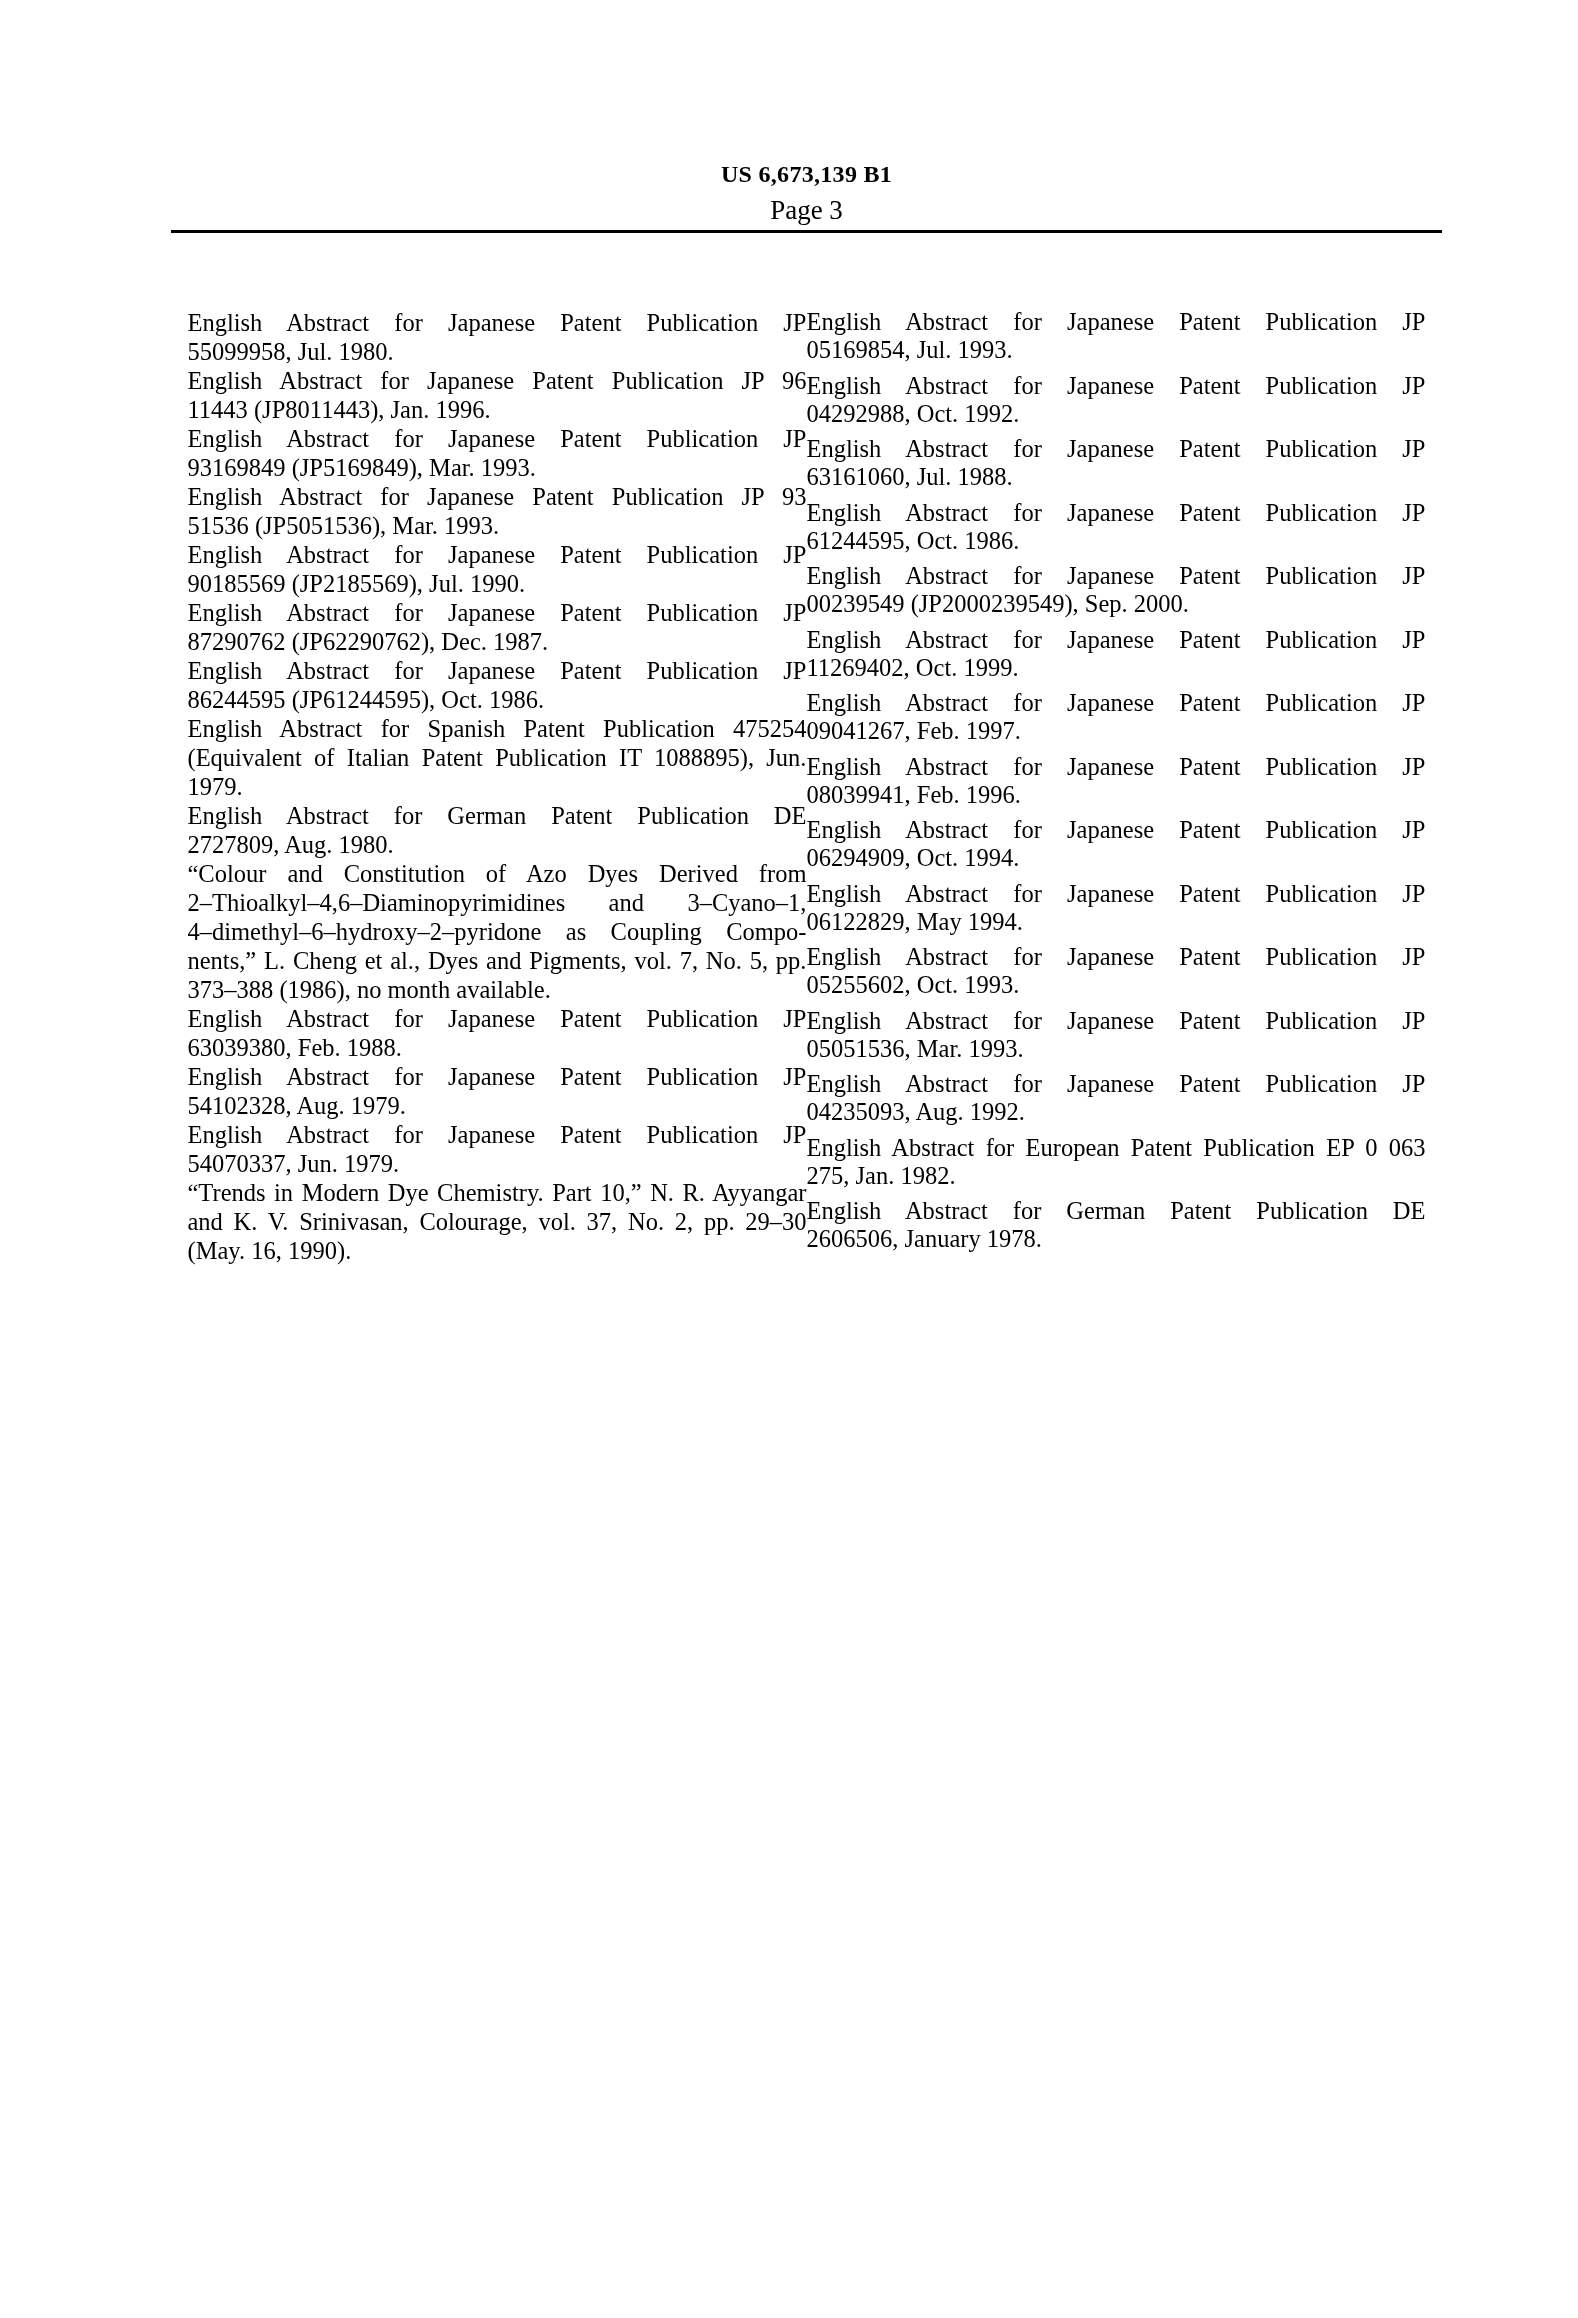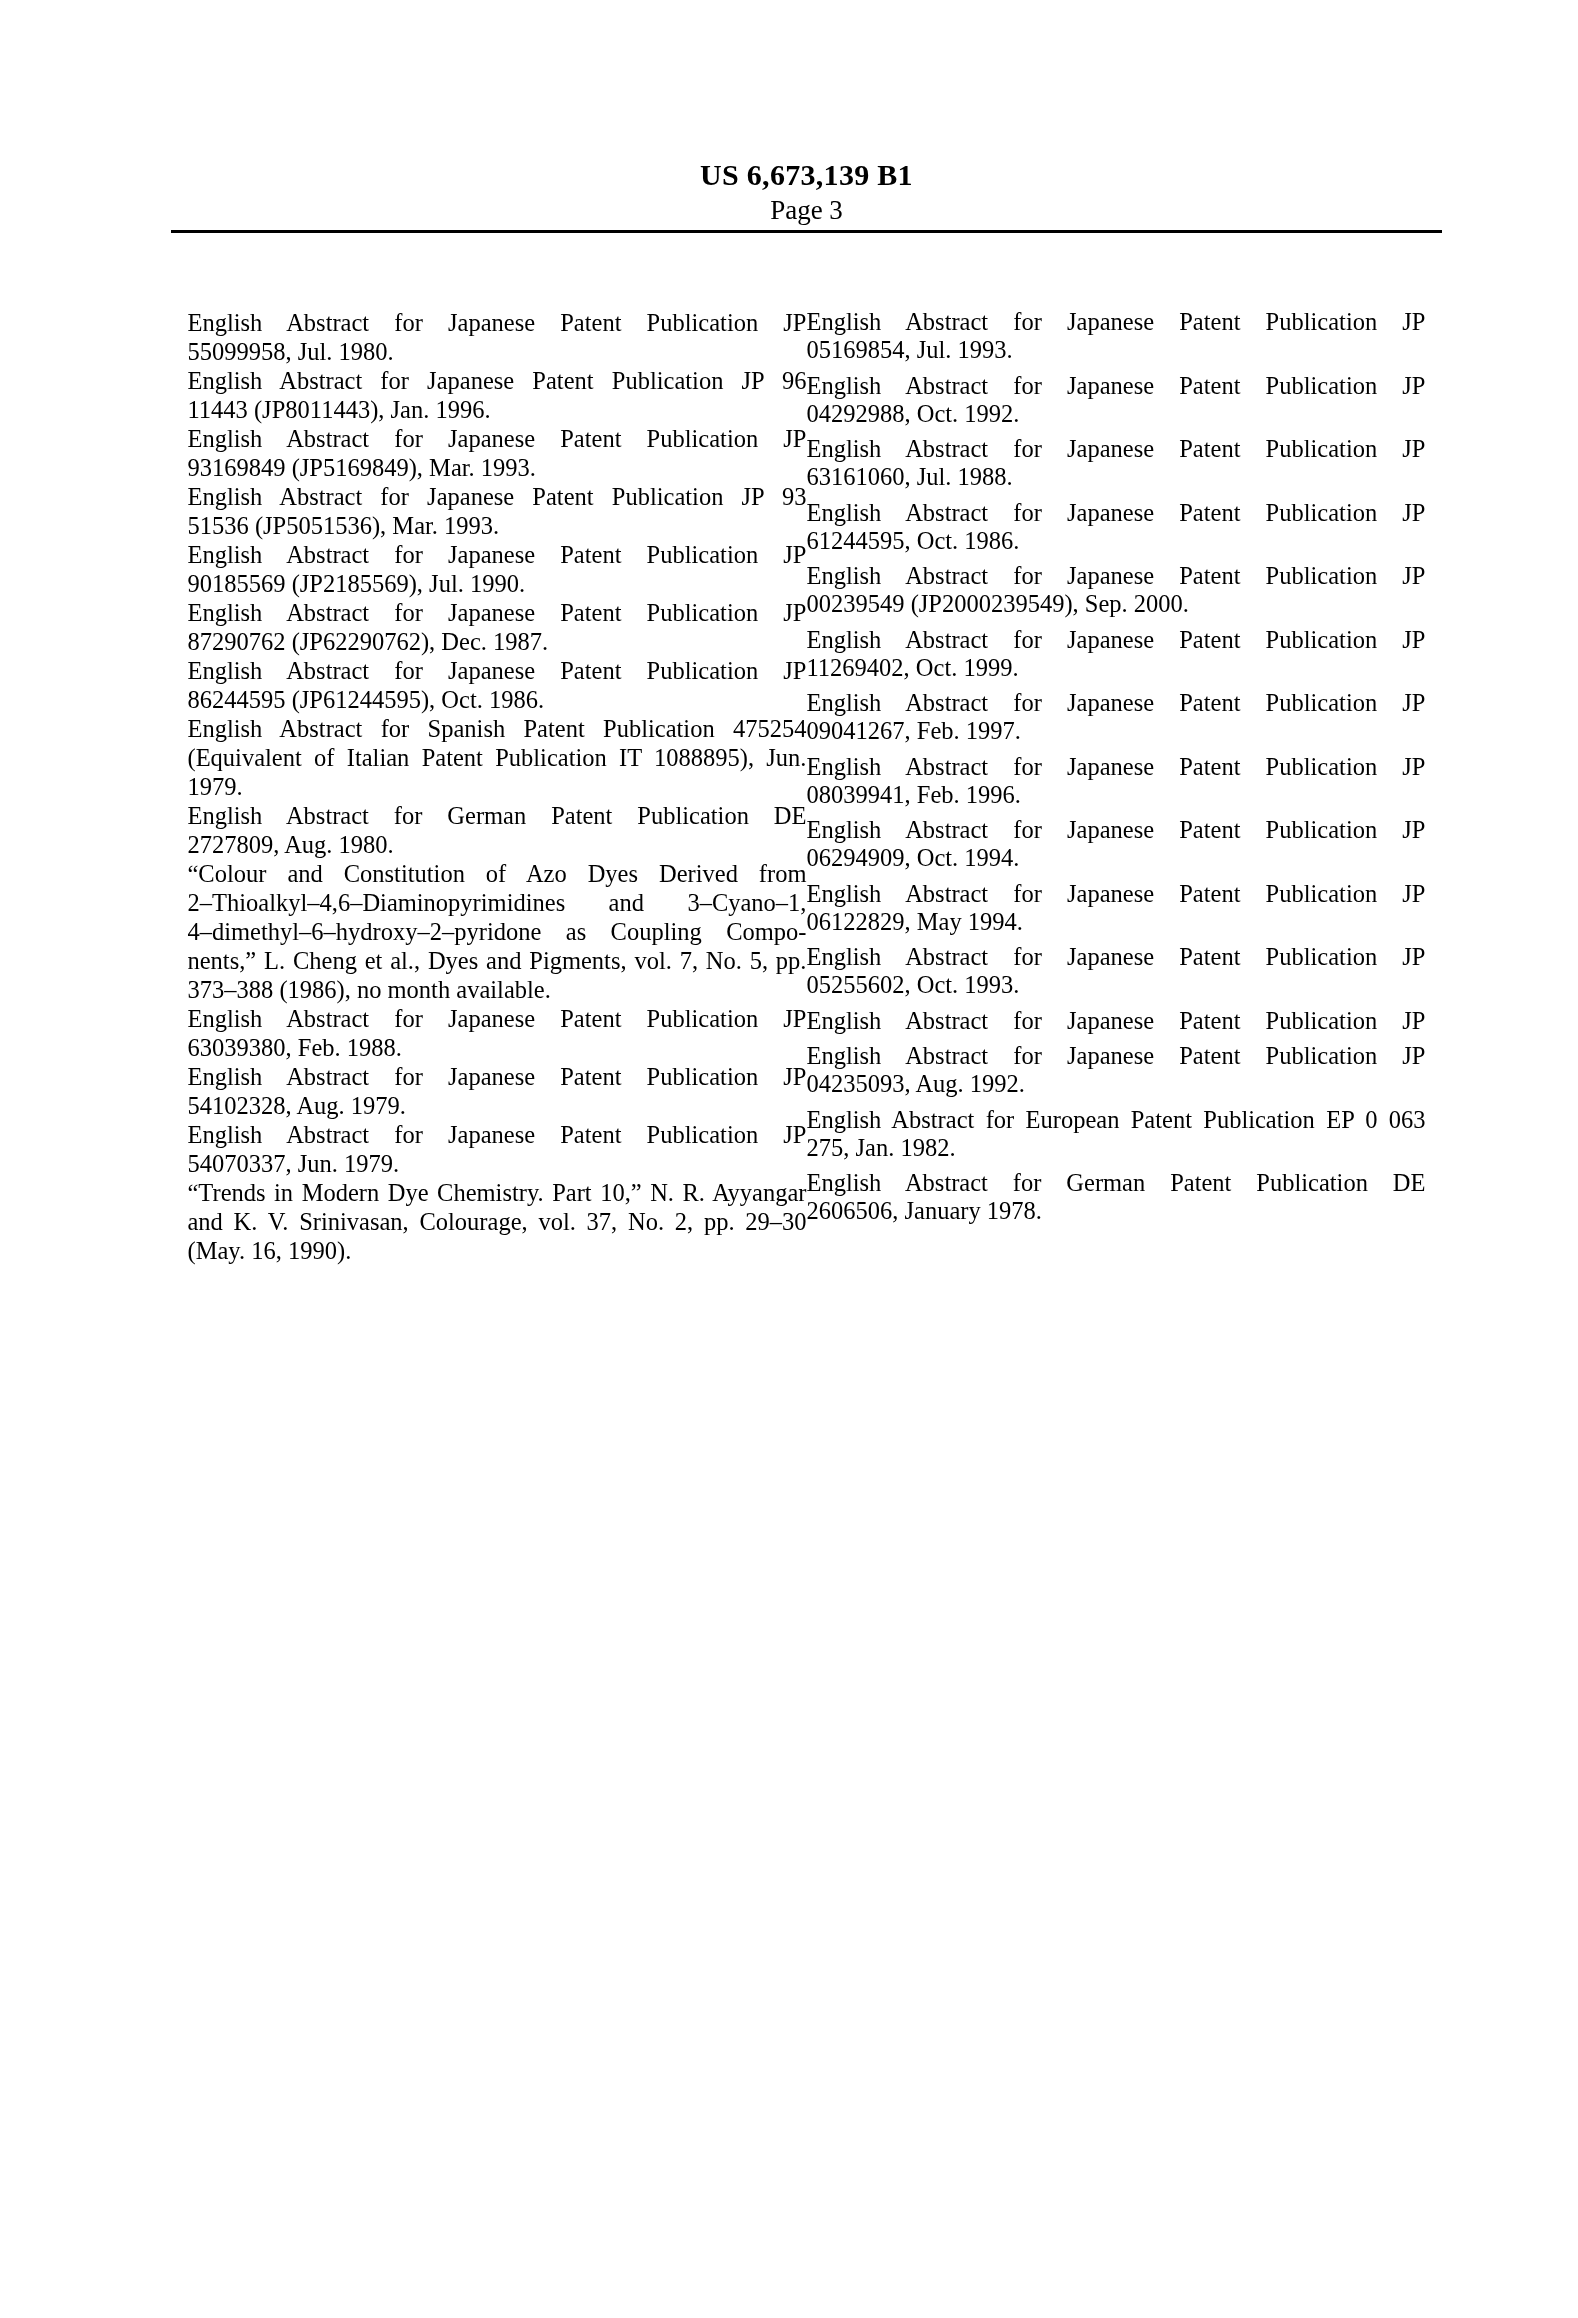--- a/index.html
+++ b/index.html
@@ -31,7 +31,7 @@
   }
   .patent-number {
     font-weight: bold;
-    font-size: 30px;
+    font-size: 24px;
     line-height: 39px;
     letter-spacing: 0.3px;
   }

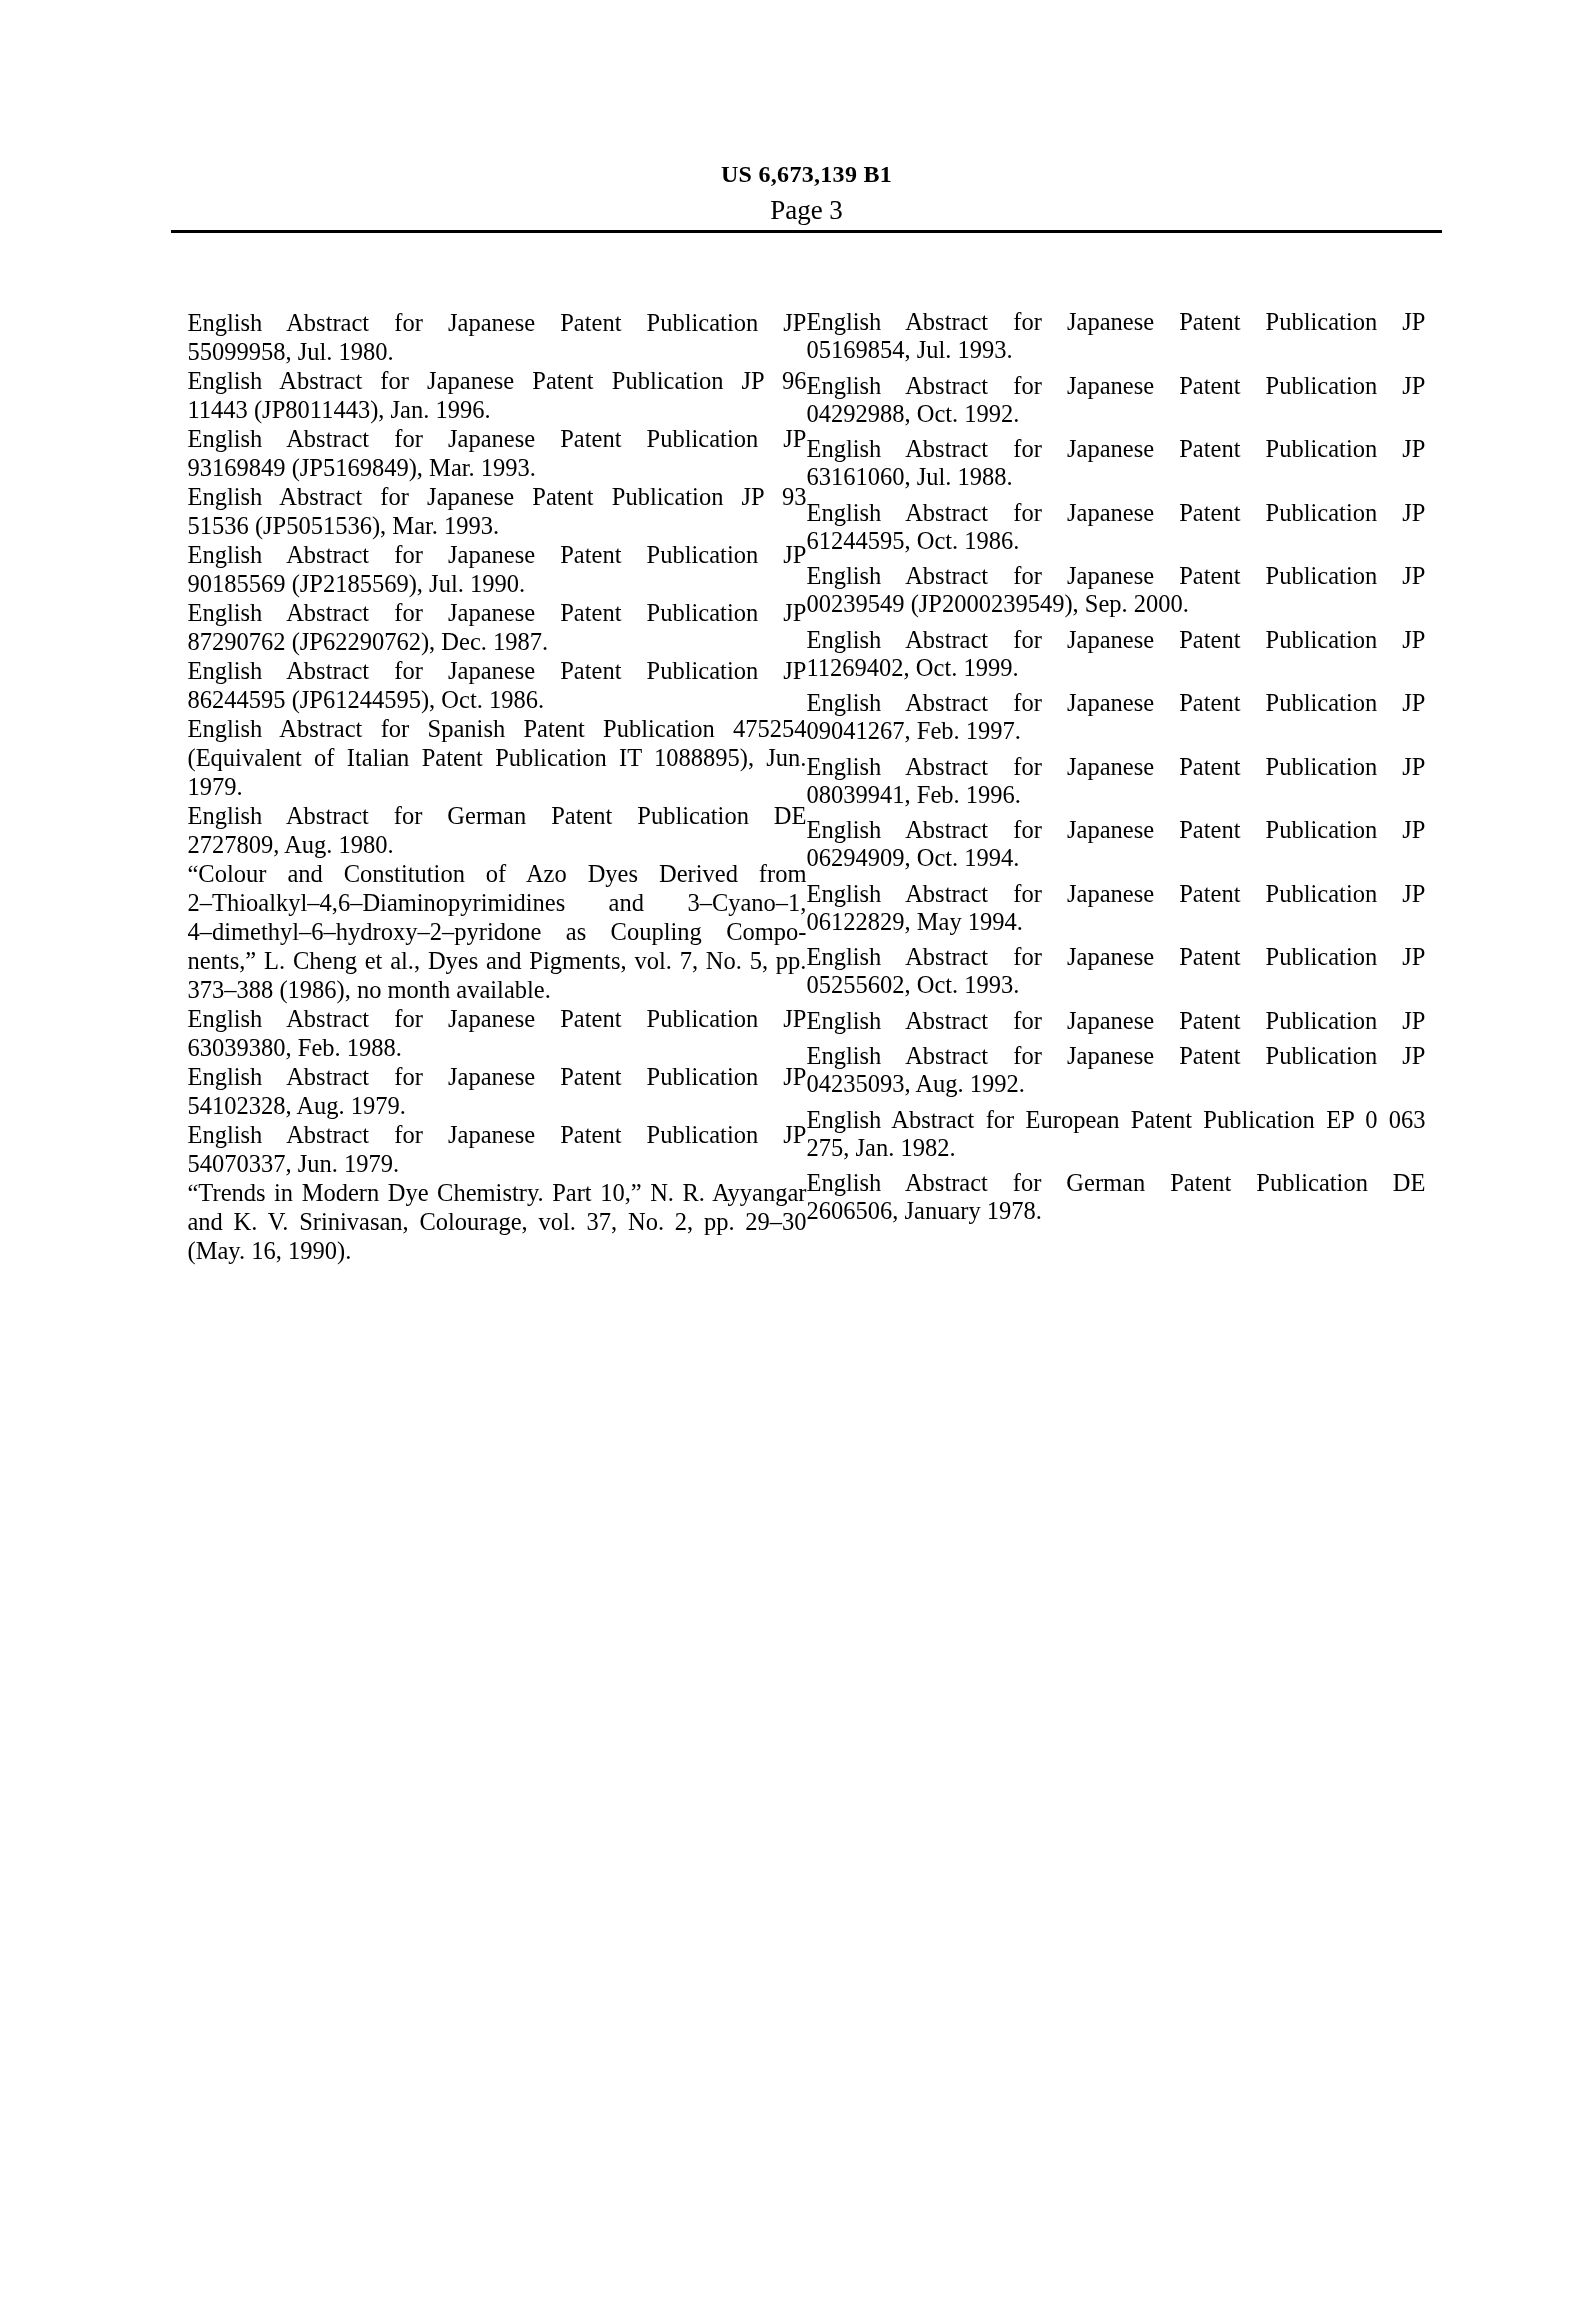--- a/index.html
+++ b/index.html
@@ -202,6 +202,7 @@
         </div>
         <div class="entry">
           <div class="line"><span>English Abstract for Japanese Patent Publication JP</span></div>
+          <div class="line last"><span>05051536, Mar. 1993.</span></div>
         </div>
         <div class="entry">
           <div class="line"><span>English Abstract for Japanese Patent Publication JP</span></div>

